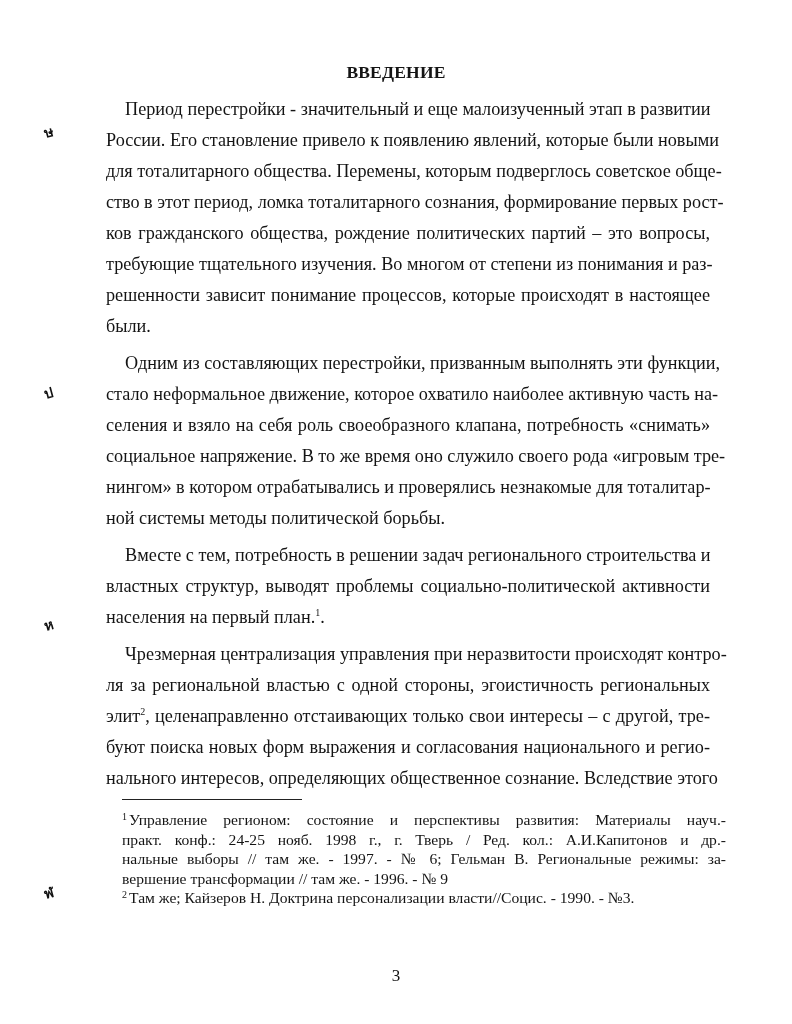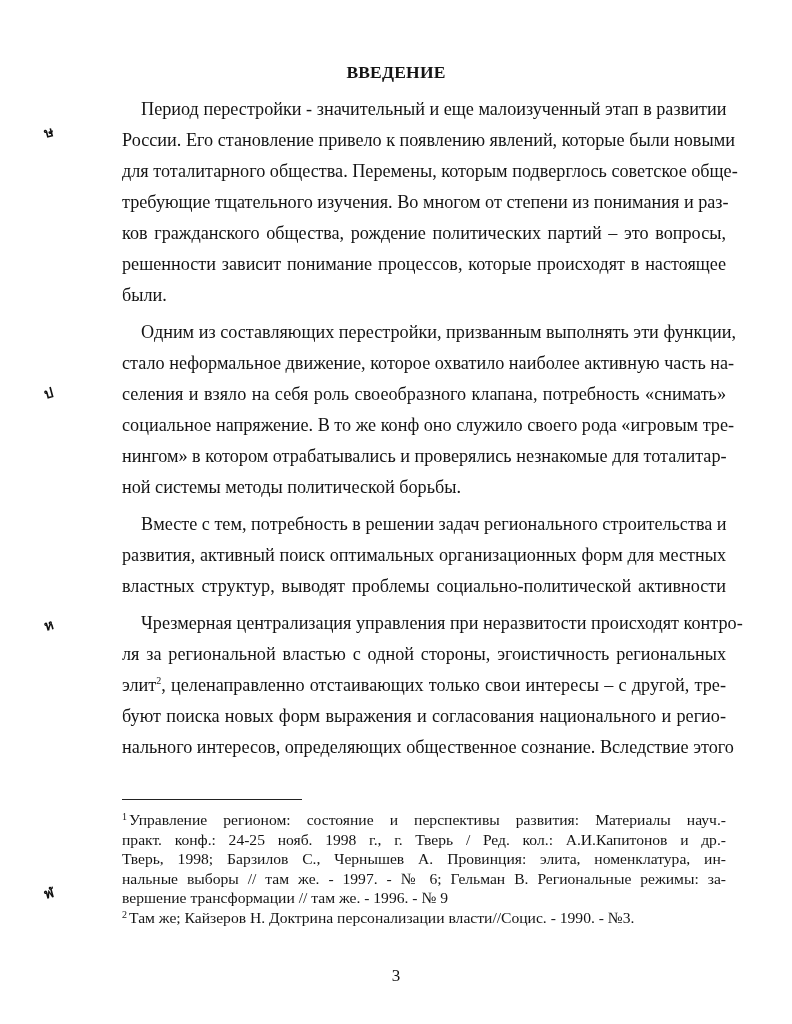--- a/index.html
+++ b/index.html
@@ -12,7 +12,7 @@
       position: absolute; left: 0; width: 792px; top: 62px;
       text-align: center; font-weight: bold; font-size: 17.5px; letter-spacing: 0.2px;
     }
-    .body-lines { position: absolute; left: 122px; width: 604px; top: 94px; }
+    .body-lines { position: absolute; left: 106px; width: 604px; top: 94px; }
     .line {
       height: 31px; line-height: 31px; font-size: 18.2px; white-space: nowrap;
       text-align: justify; text-align-last: justify; overflow: visible;

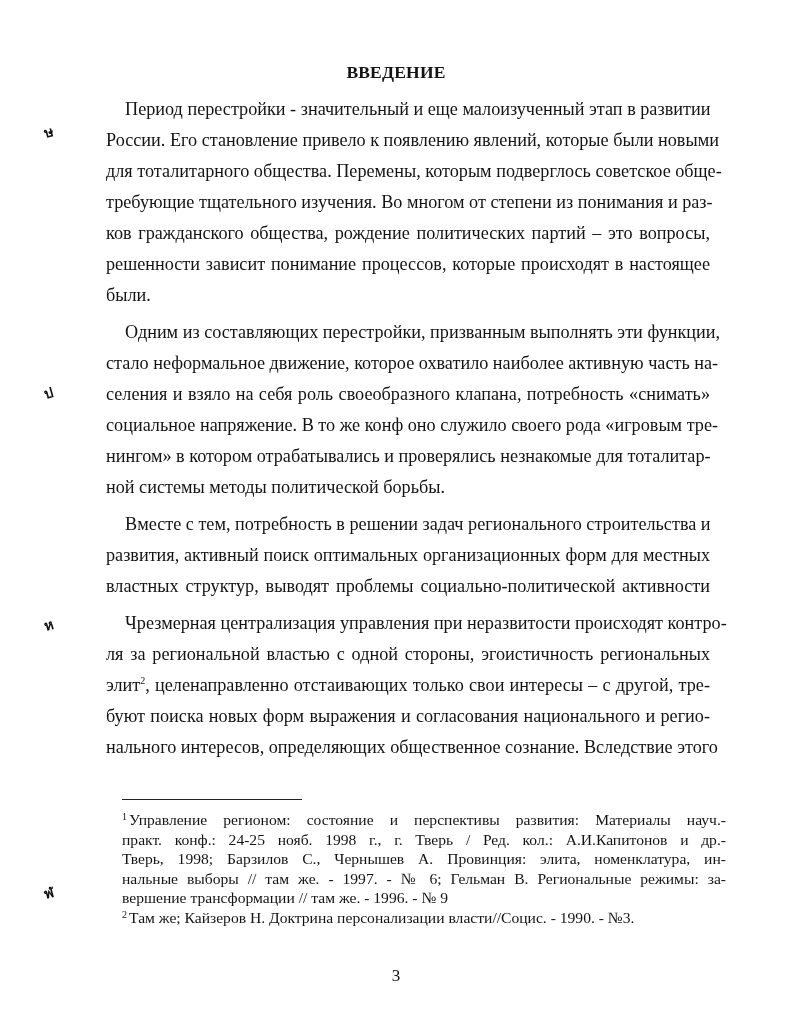--- a/index.html
+++ b/index.html
@@ -57,6 +57,7 @@
     <div class="line indent">Период перестройки - значительный и еще малоизученный этап в развитии</div>
     <div class="line">России. Его становление привело к появлению явлений, которые были новыми</div>
     <div class="line">для тоталитарного общества. Перемены, которым подверглось советское обще-</div>
+    <div class="line">ство в этот период, ломка тоталитарного сознания, формирование первых рост-</div>
     <div class="line">требующие тщательного изучения. Во многом от степени из понимания и раз-</div>
     <div class="line">ков гражданского общества, рождение политических партий – это вопросы,</div>
     <div class="line">решенности зависит понимание процессов, которые происходят в настоящее</div>

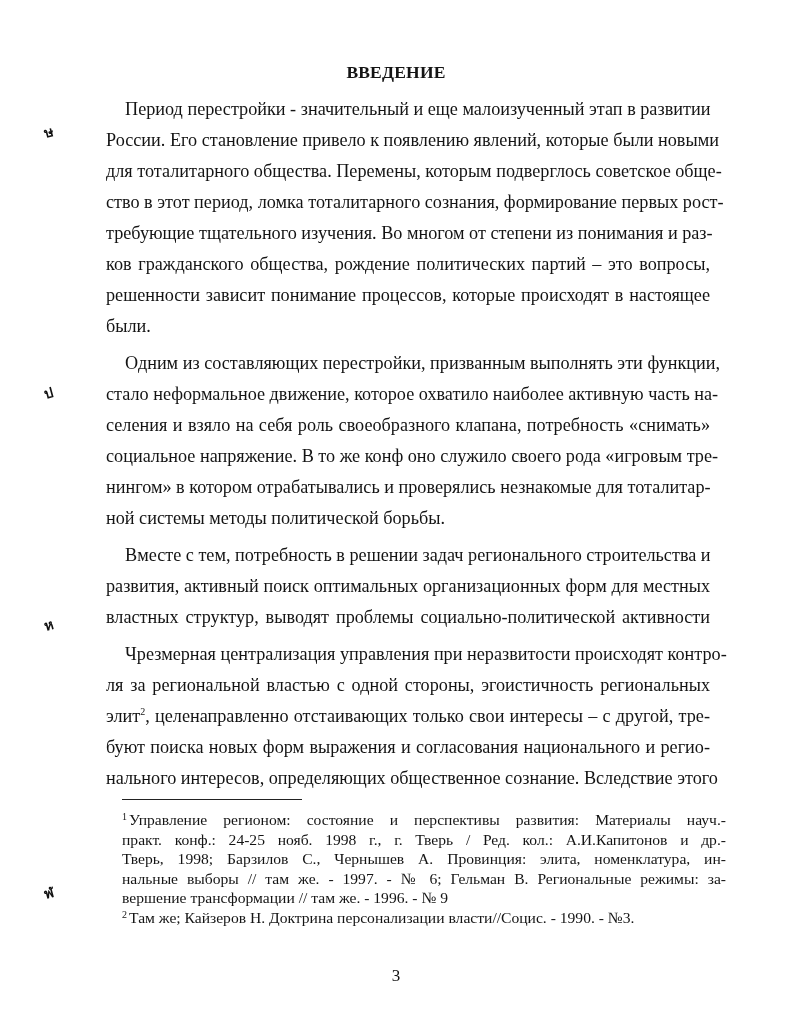--- a/index.html
+++ b/index.html
@@ -58,8 +58,8 @@
     <div class="line">России. Его становление привело к появлению явлений, которые были новыми</div>
     <div class="line">для тоталитарного общества. Перемены, которым подверглось советское обще-</div>
     <div class="line">ство в этот период, ломка тоталитарного сознания, формирование первых рост-</div>
+    <div class="line">ков гражданского общества, рождение политических партий – это вопросы,</div>
     <div class="line">требующие тщательного изучения. Во многом от степени из понимания и раз-</div>
-    <div class="line">ков гражданского общества, рождение политических партий – это вопросы,</div>
     <div class="line">решенности зависит понимание процессов, которые происходят в настоящее</div>
     <div class="line last">были.</div>
   </div>

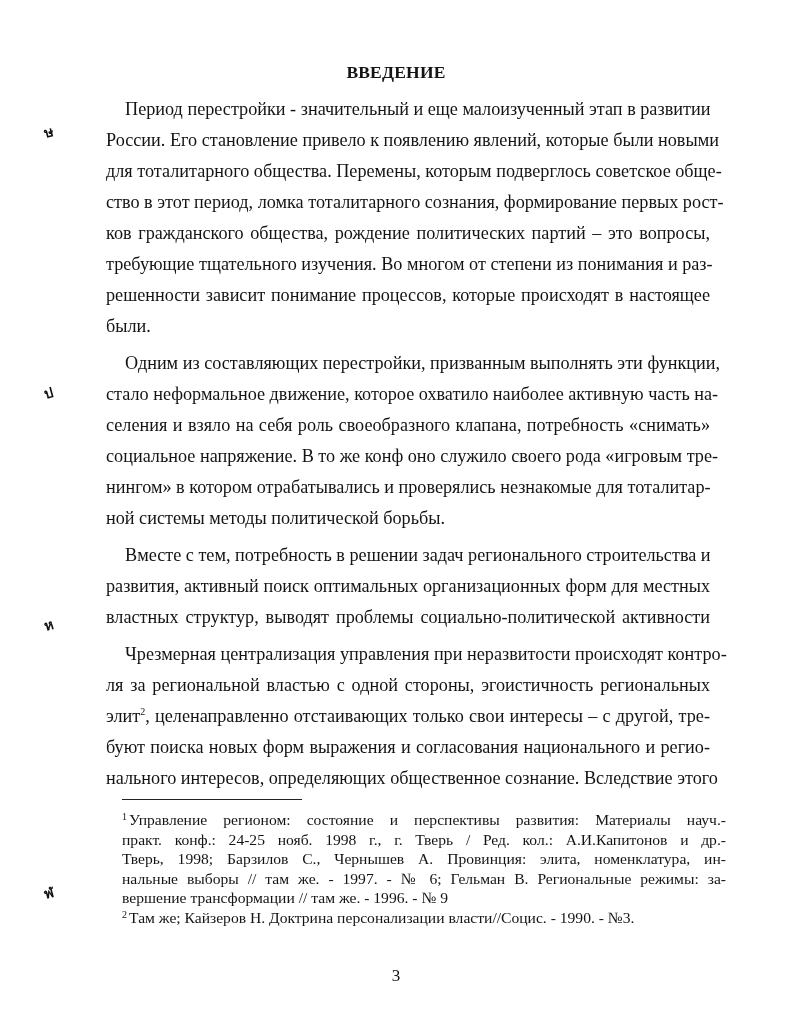--- a/index.html
+++ b/index.html
@@ -69,7 +69,7 @@
     <div class="line indent">Одним из составляющих перестройки, призванным выполнять эти функции,</div>
     <div class="line">стало неформальное движение, которое охватило наиболее активную часть на-</div>
     <div class="line">селения и взяло на себя роль своеобразного клапана, потребность «снимать»</div>
-    <div class="line">социальное напряжение. В то же конф оно служило своего рода «игровым тре-</div>
+    <div class="line">социальное напряжение. В то же время оно служило своего рода «игровым тре-</div>
     <div class="line">нингом» в котором отрабатывались и проверялись незнакомые для тоталитар-</div>
     <div class="line last">ной системы методы политической борьбы.</div>
   </div>

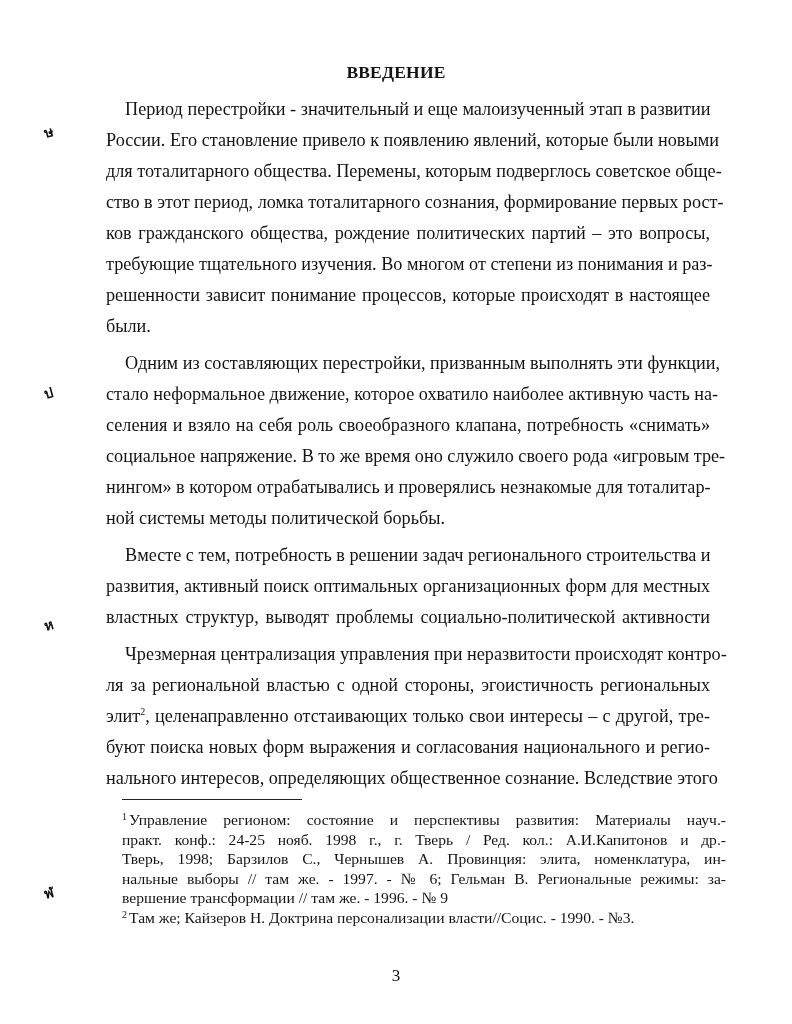--- a/index.html
+++ b/index.html
@@ -77,7 +77,6 @@
 
   <div>
     <div class="line indent">Вместе с тем, потребность в решении задач регионального строительства и</div>
-    <div class="line">развития, активный поиск оптимальных организационных форм для местных</div>
     <div class="line">властных структур, выводят проблемы  социально-политической активности</div>
   </div>
   <div class="gap"></div>

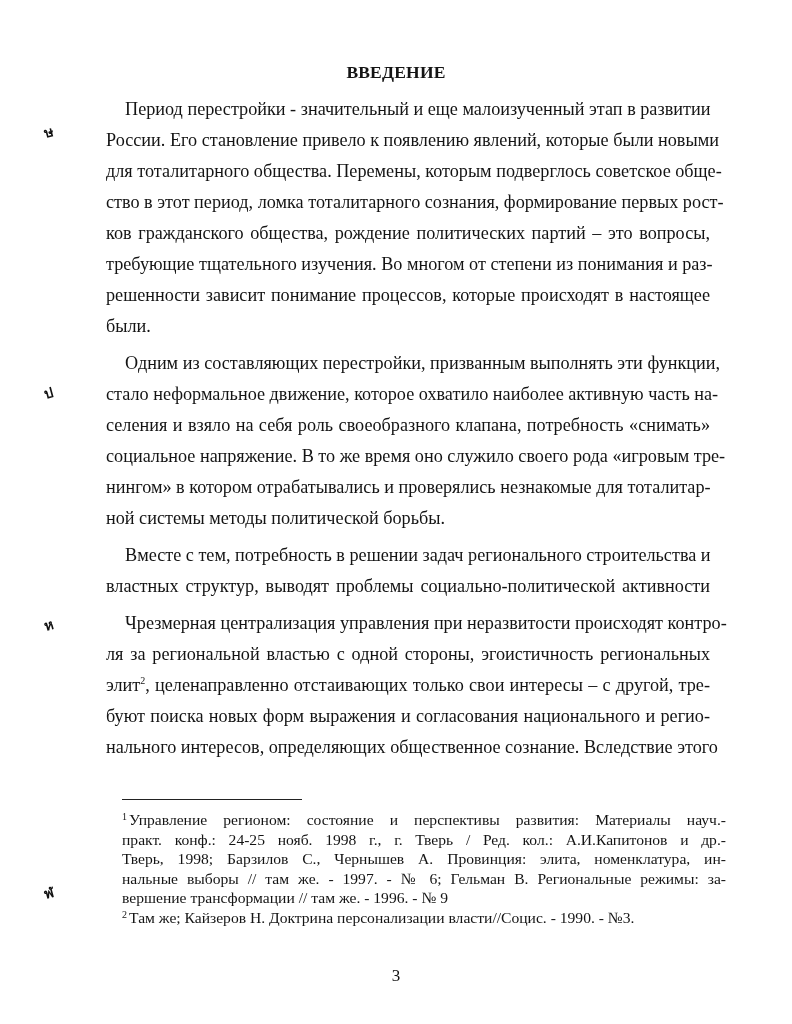--- a/index.html
+++ b/index.html
@@ -78,6 +78,7 @@
   <div>
     <div class="line indent">Вместе с тем, потребность в решении задач регионального строительства и</div>
     <div class="line">властных структур, выводят проблемы  социально-политической активности</div>
+    <div class="line last"><span>населения на первый план.</span><sup>1</sup><span>.</span></div>
   </div>
   <div class="gap"></div>
 

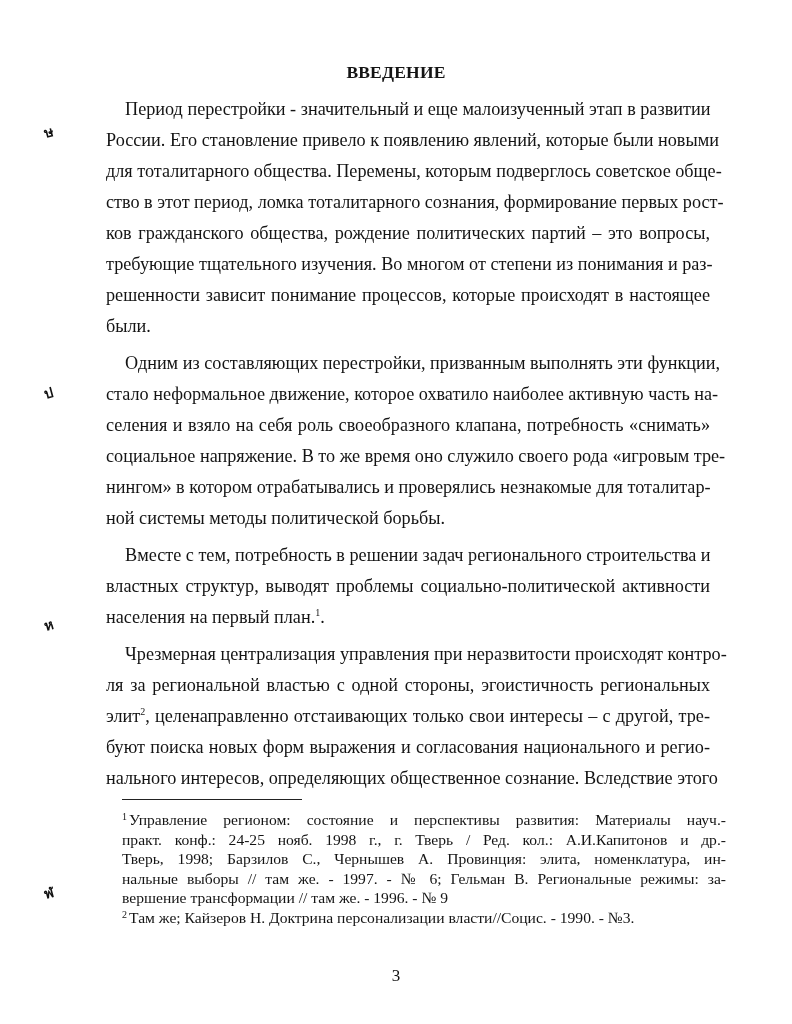--- a/index.html
+++ b/index.html
@@ -97,7 +97,6 @@
   <div>
     <div class="fline"><span class="fnmark">1</span><span>Управление регионом: состояние и перспективы развития: Материалы науч.-</span></div>
     <div class="fline">практ. конф.: 24-25 нояб. 1998 г., г. Тверь / Ред. кол.: А.И.Капитонов и др.-</div>
-    <div class="fline">Тверь, 1998; Барзилов С., Чернышев А. Провинция: элита, номенклатура, ин-</div>
     <div class="fline">нальные выборы // там же. - 1997. - № 6; Гельман В. Региональные режимы: за-</div>
     <div class="fline last">вершение трансформации // там же. - 1996. - № 9</div>
   </div>

